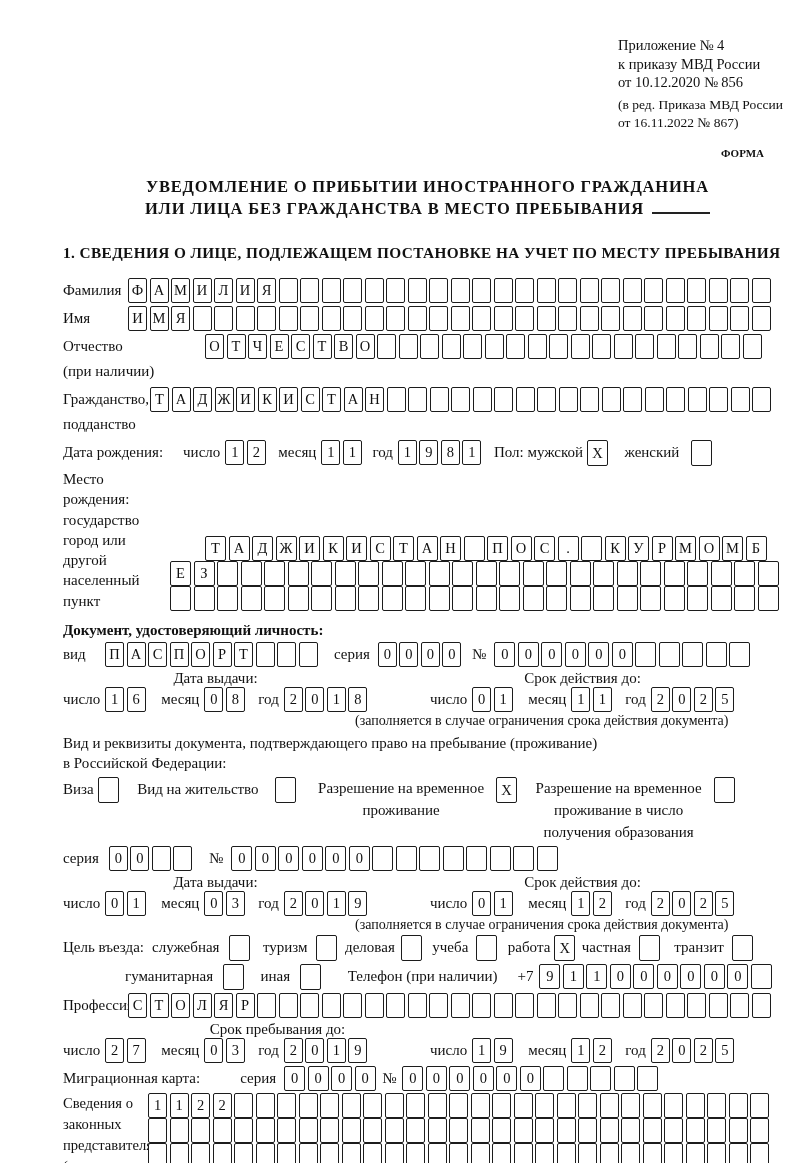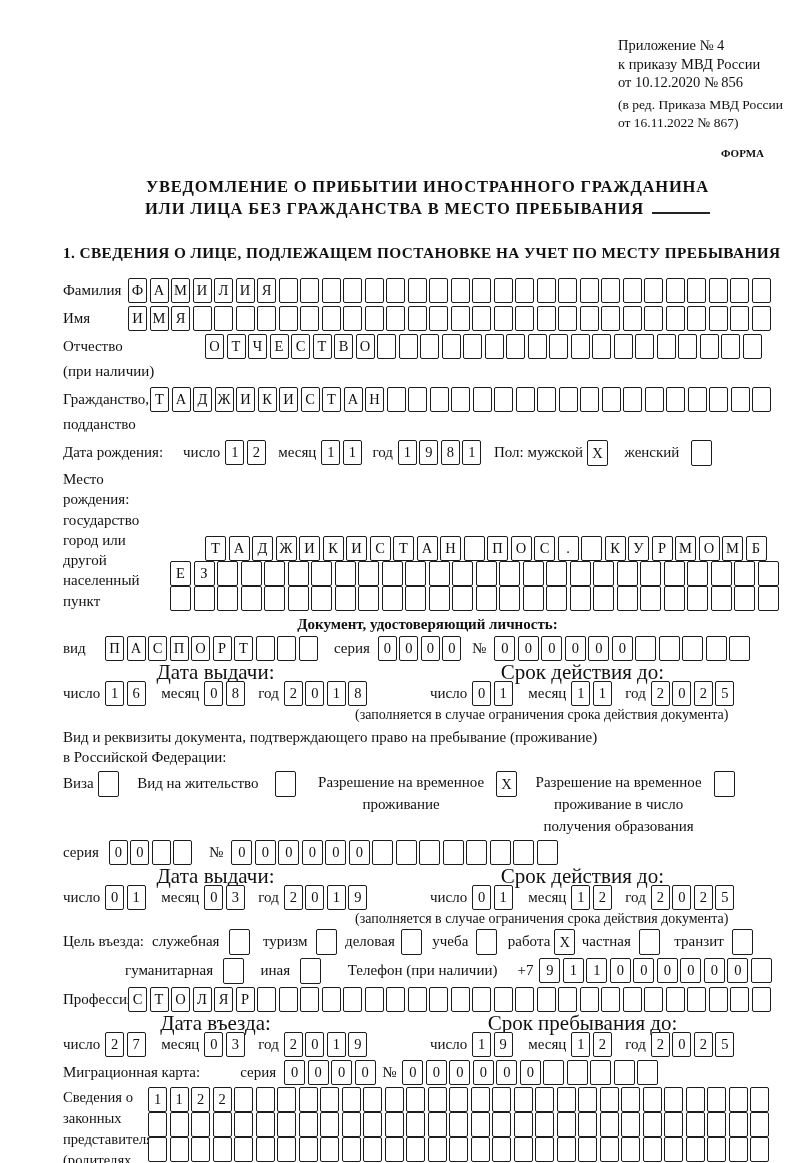--- a/index.html
+++ b/index.html
@@ -36,7 +36,7 @@
   .ml4{margin-left:4px}.ml6{margin-left:6px}.ml8{margin-left:8px}.ml10{margin-left:10px}
   .ml12{margin-left:12px}.ml14{margin-left:14px}.ml16{margin-left:16px}.ml20{margin-left:20px}
   .ml24{margin-left:24px}.ml40{margin-left:40px}.ml62{margin-left:62px}
-  .center-head { margin-top:5px; text-align:center; font-weight:bold; font-size:15px; }
+  .center-head { margin-top:11px; text-align:left; font-weight:bold; font-size:15px; }
   .dates-head { display:flex; margin-top:3px; font-size:21px; line-height:17px; }
   .dh-left  { width:305px; text-align:center; flex:none; }
   .dh-right { width:305px; margin-left:62px; text-align:center; flex:none; }

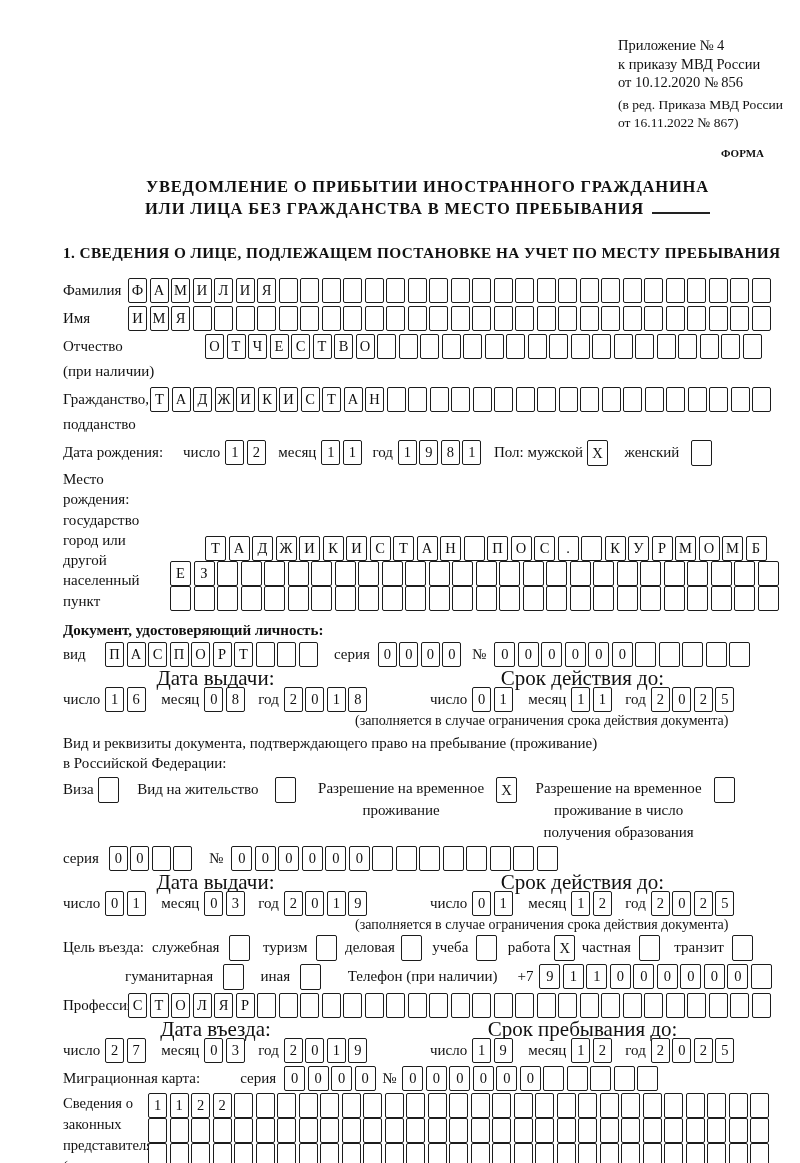--- a/index.html
+++ b/index.html
@@ -37,7 +37,7 @@
   .ml12{margin-left:12px}.ml14{margin-left:14px}.ml16{margin-left:16px}.ml20{margin-left:20px}
   .ml24{margin-left:24px}.ml40{margin-left:40px}.ml62{margin-left:62px}
   .center-head { margin-top:11px; text-align:left; font-weight:bold; font-size:15px; }
-  .dates-head { display:flex; margin-top:3px; font-size:21px; line-height:17px; }
+  .dates-head { display:flex; margin-top:3px; font-size:15px; line-height:17px; }
   .dh-left  { width:305px; text-align:center; flex:none; }
   .dh-right { width:305px; margin-left:62px; text-align:center; flex:none; }
   .dates-row { display:flex; align-items:flex-start; }

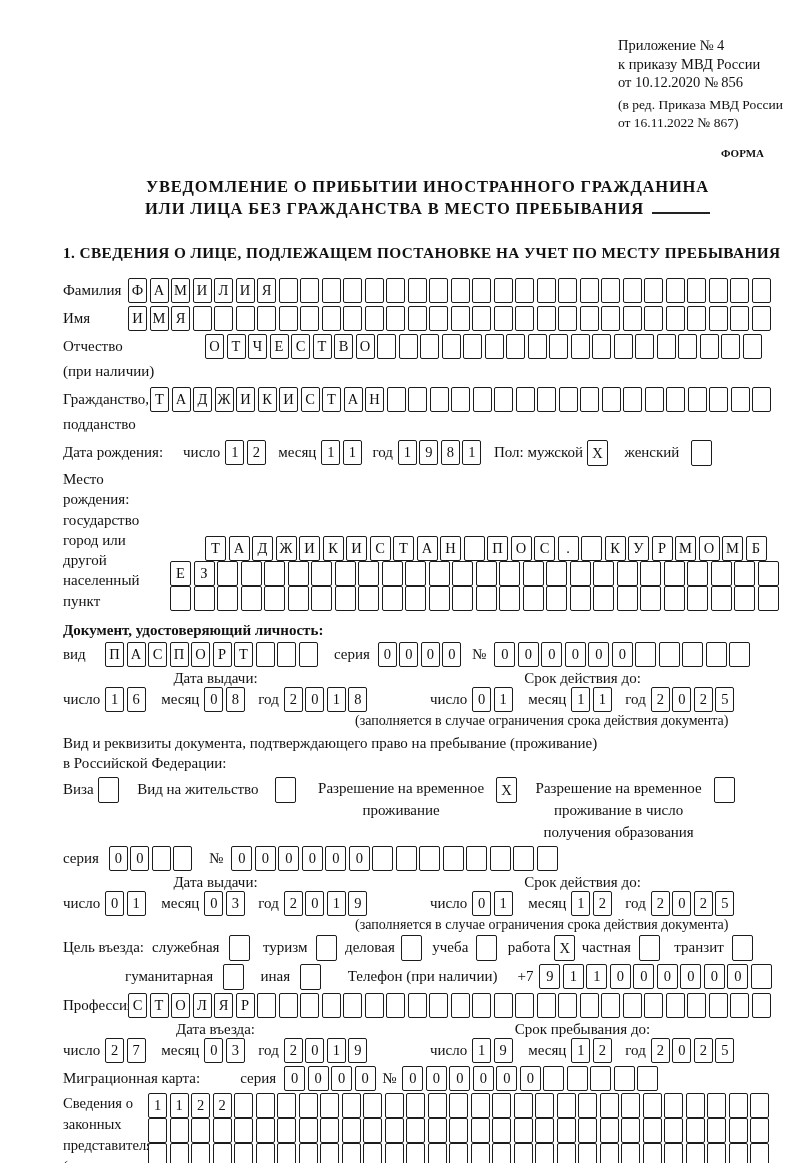--- a/index.html
+++ b/index.html
@@ -627,7 +627,6 @@
     </div>
 
     <div class="dates-head">
-      <span class="dh-left">Дата въезда:</span>
       <span class="dh-right">Срок пребывания до:</span>
     </div>
     <div class="dates-row">

